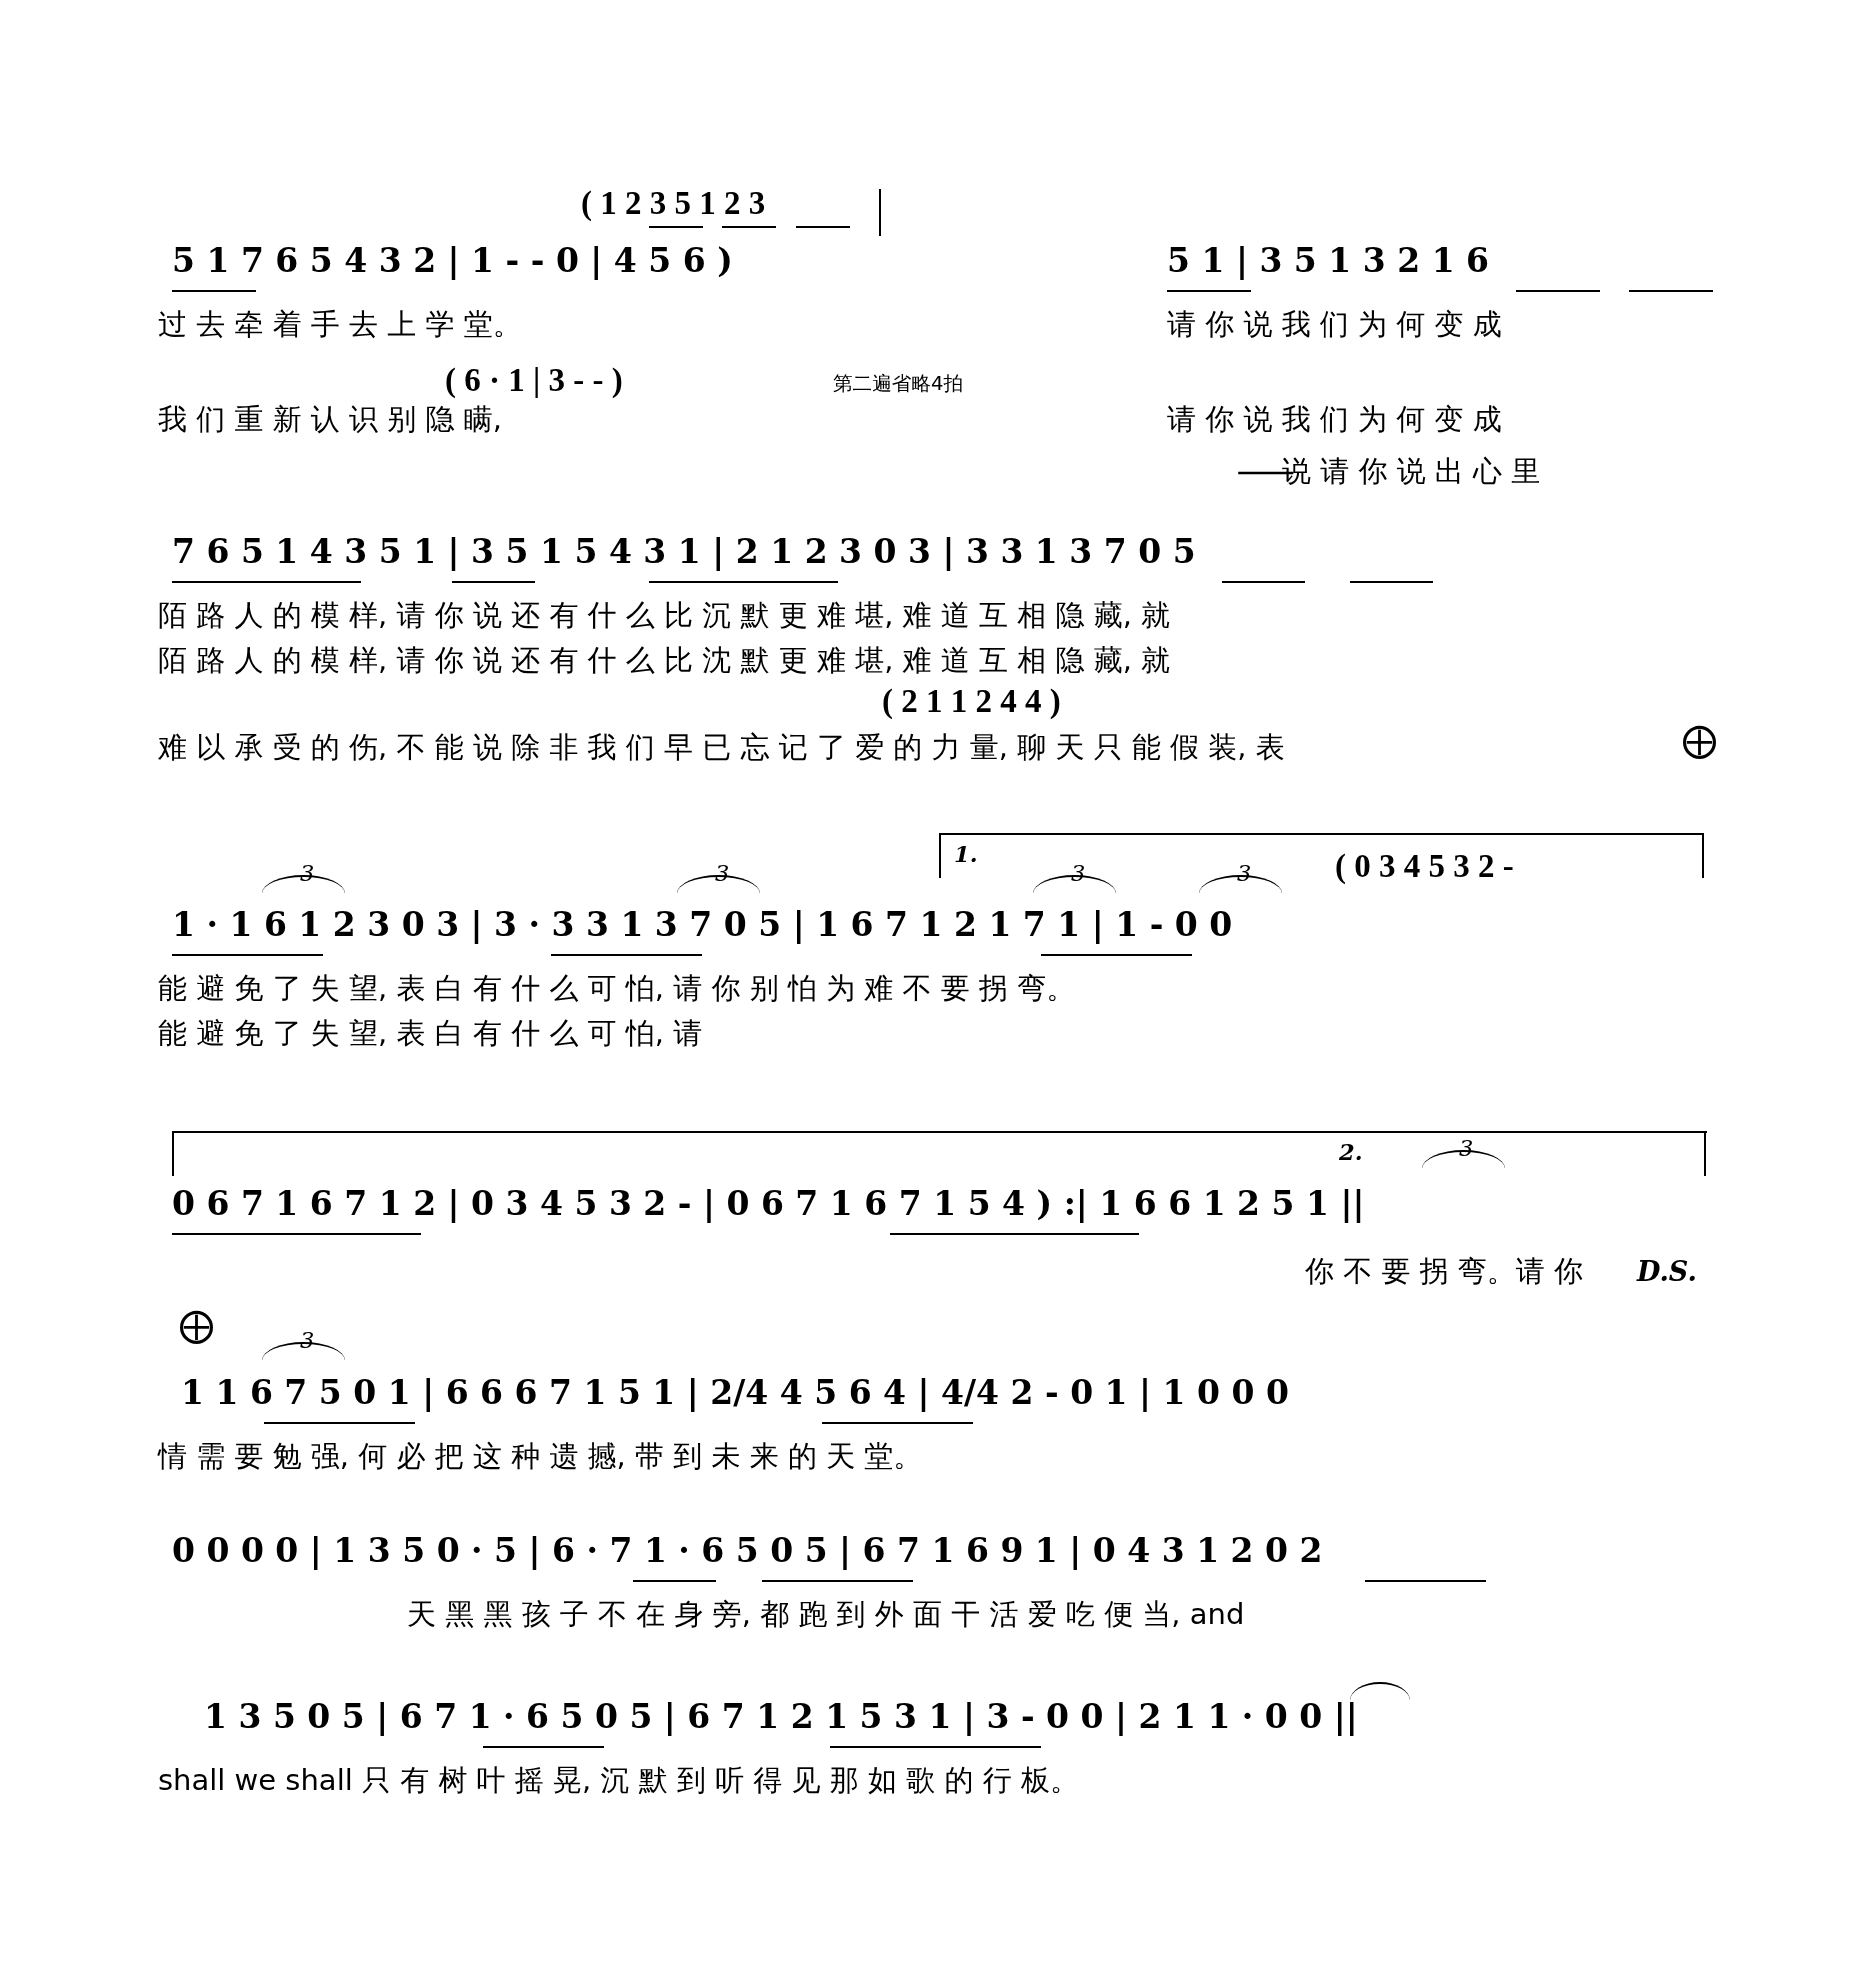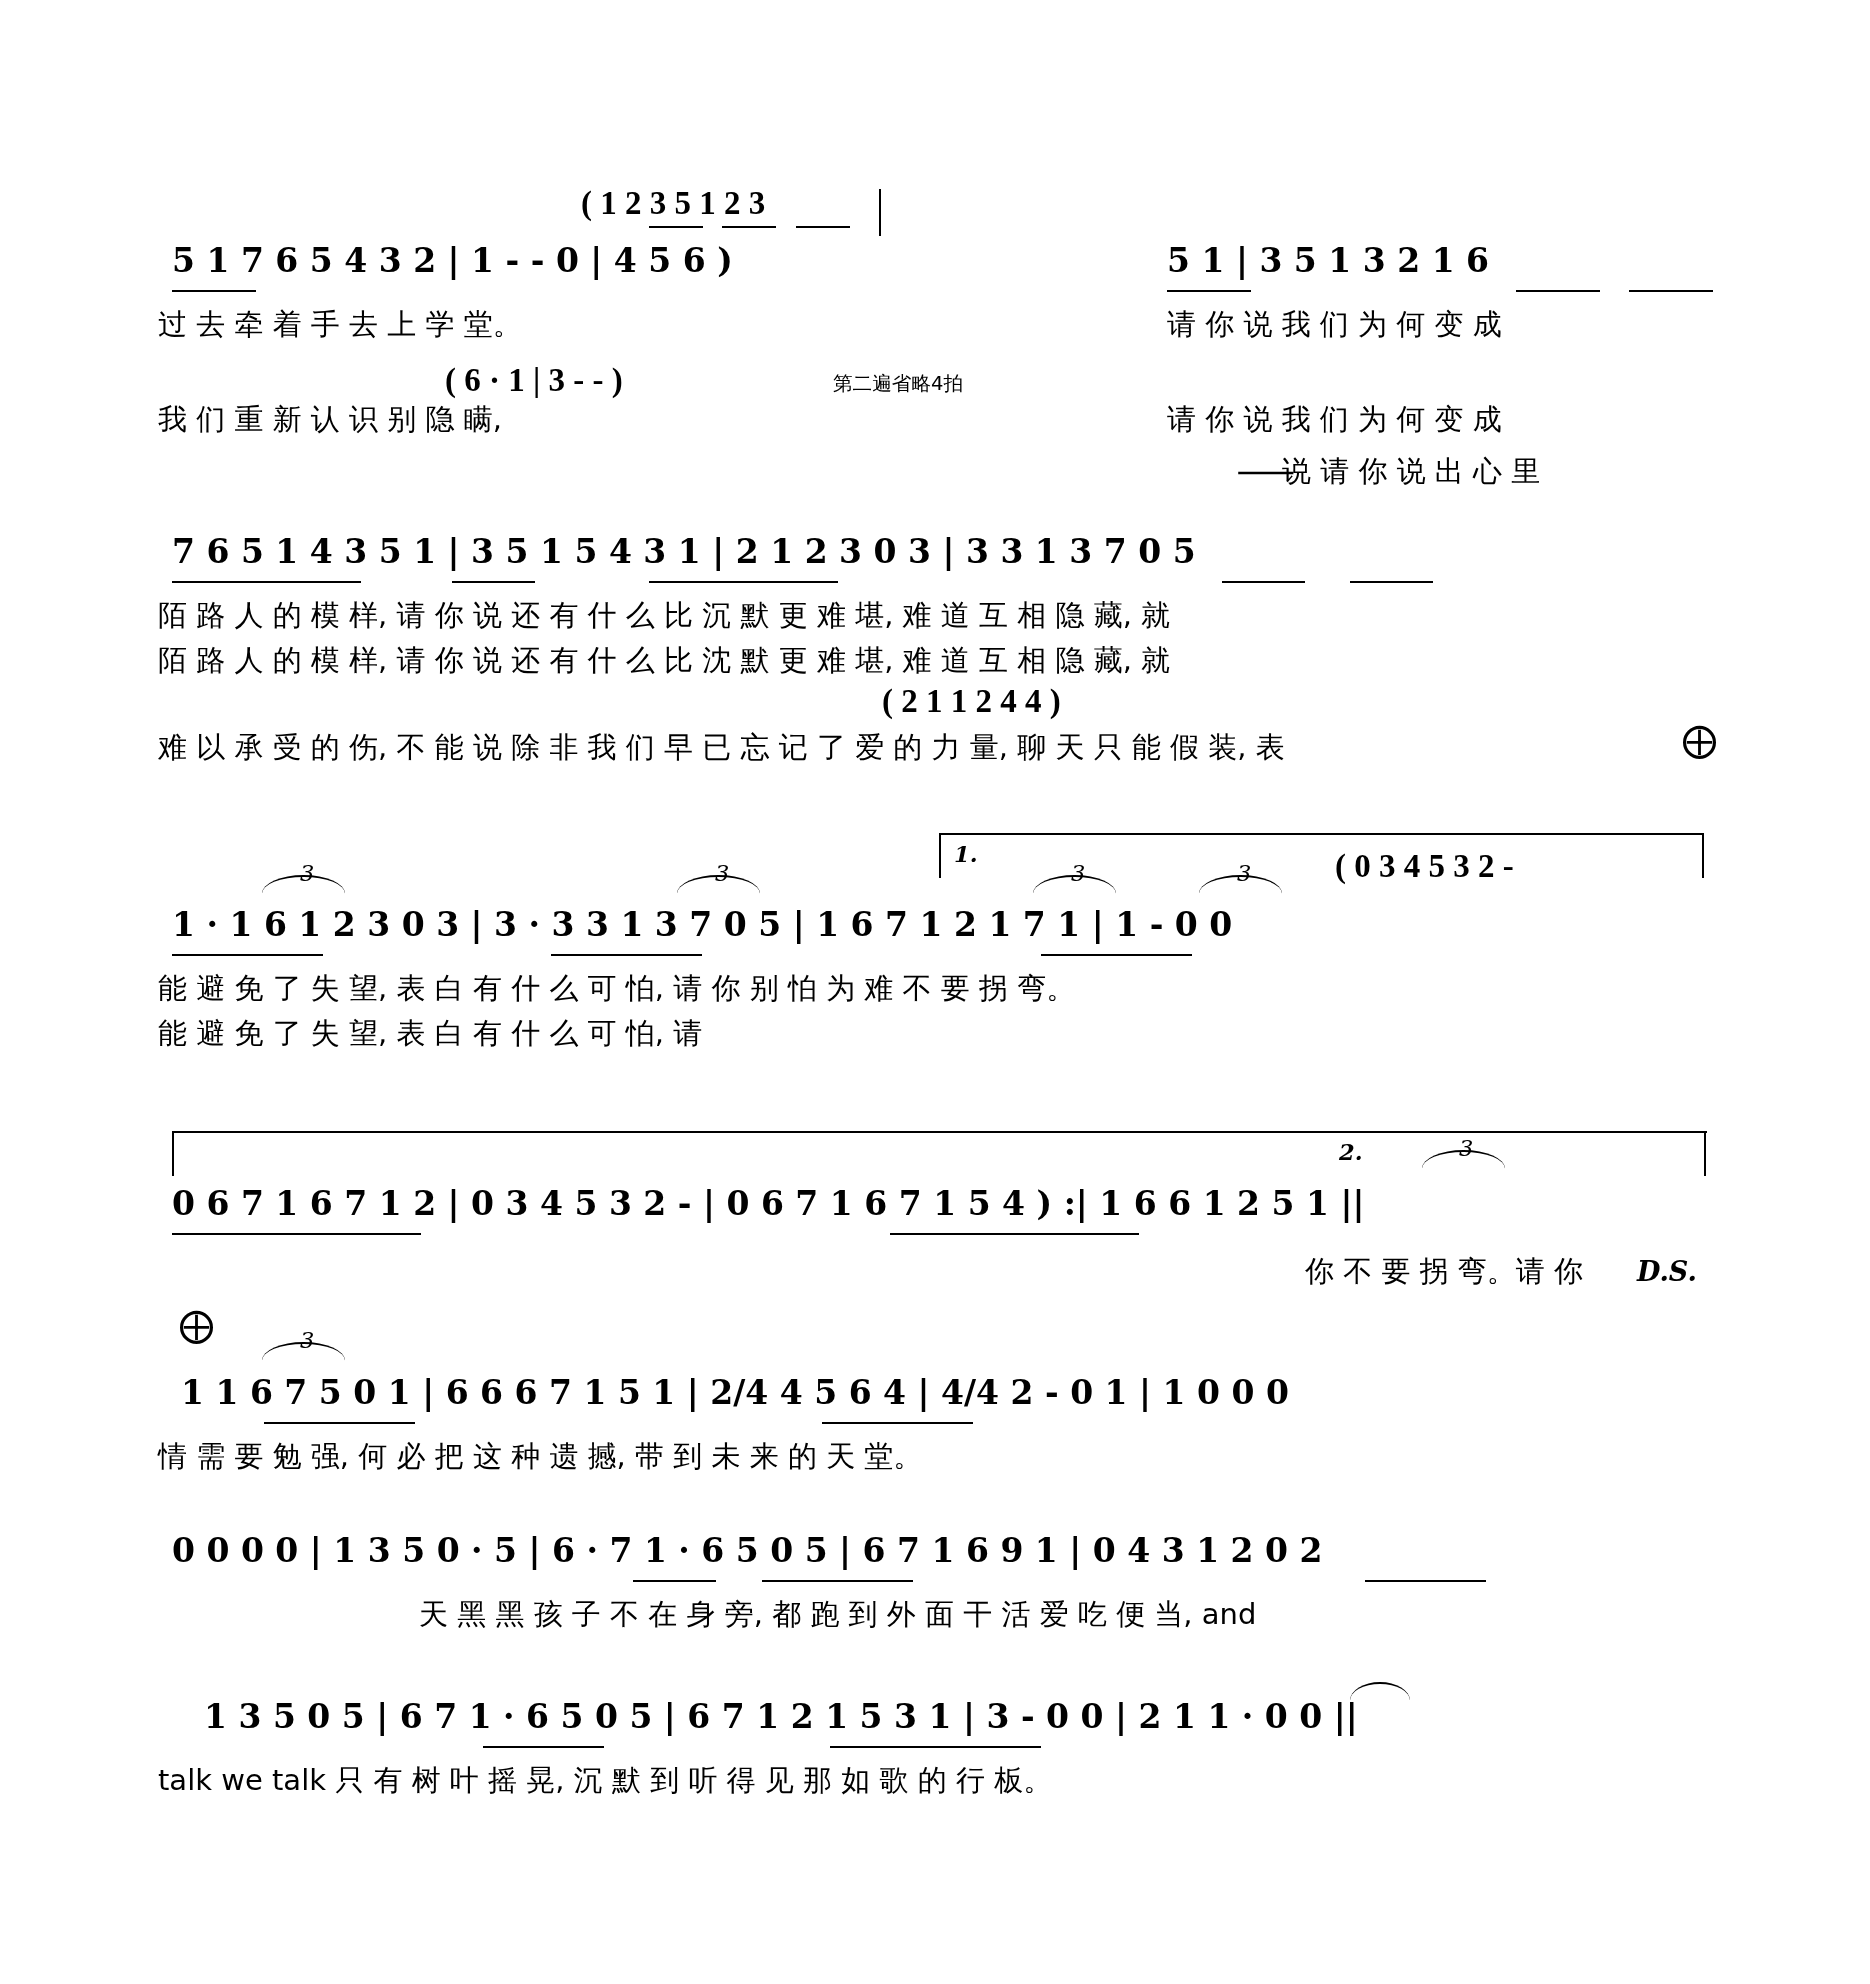--- a/index.html
+++ b/index.html
@@ -218,7 +218,7 @@
     <div class="hline" style="left:762px; top:1580px; width:151px;"></div>
     <div class="hline" style="left:1365px; top:1580px; width:121px;"></div>
 
-    <div class="lyric-line" style="left:407px; top:1595px;margin-left:12px;">天 黑 黑  孩 子 不 在 身 旁,  都 跑 到 外 面 干 活  爱 吃 便 当,  and</div>
+    <div class="lyric-line" style="left:407px; top:1595px;">天 黑 黑  孩 子 不 在 身 旁,  都 跑 到 外 面 干 活  爱 吃 便 当,  and</div>
   </div>
 
   <div class="system" style="top:0;">

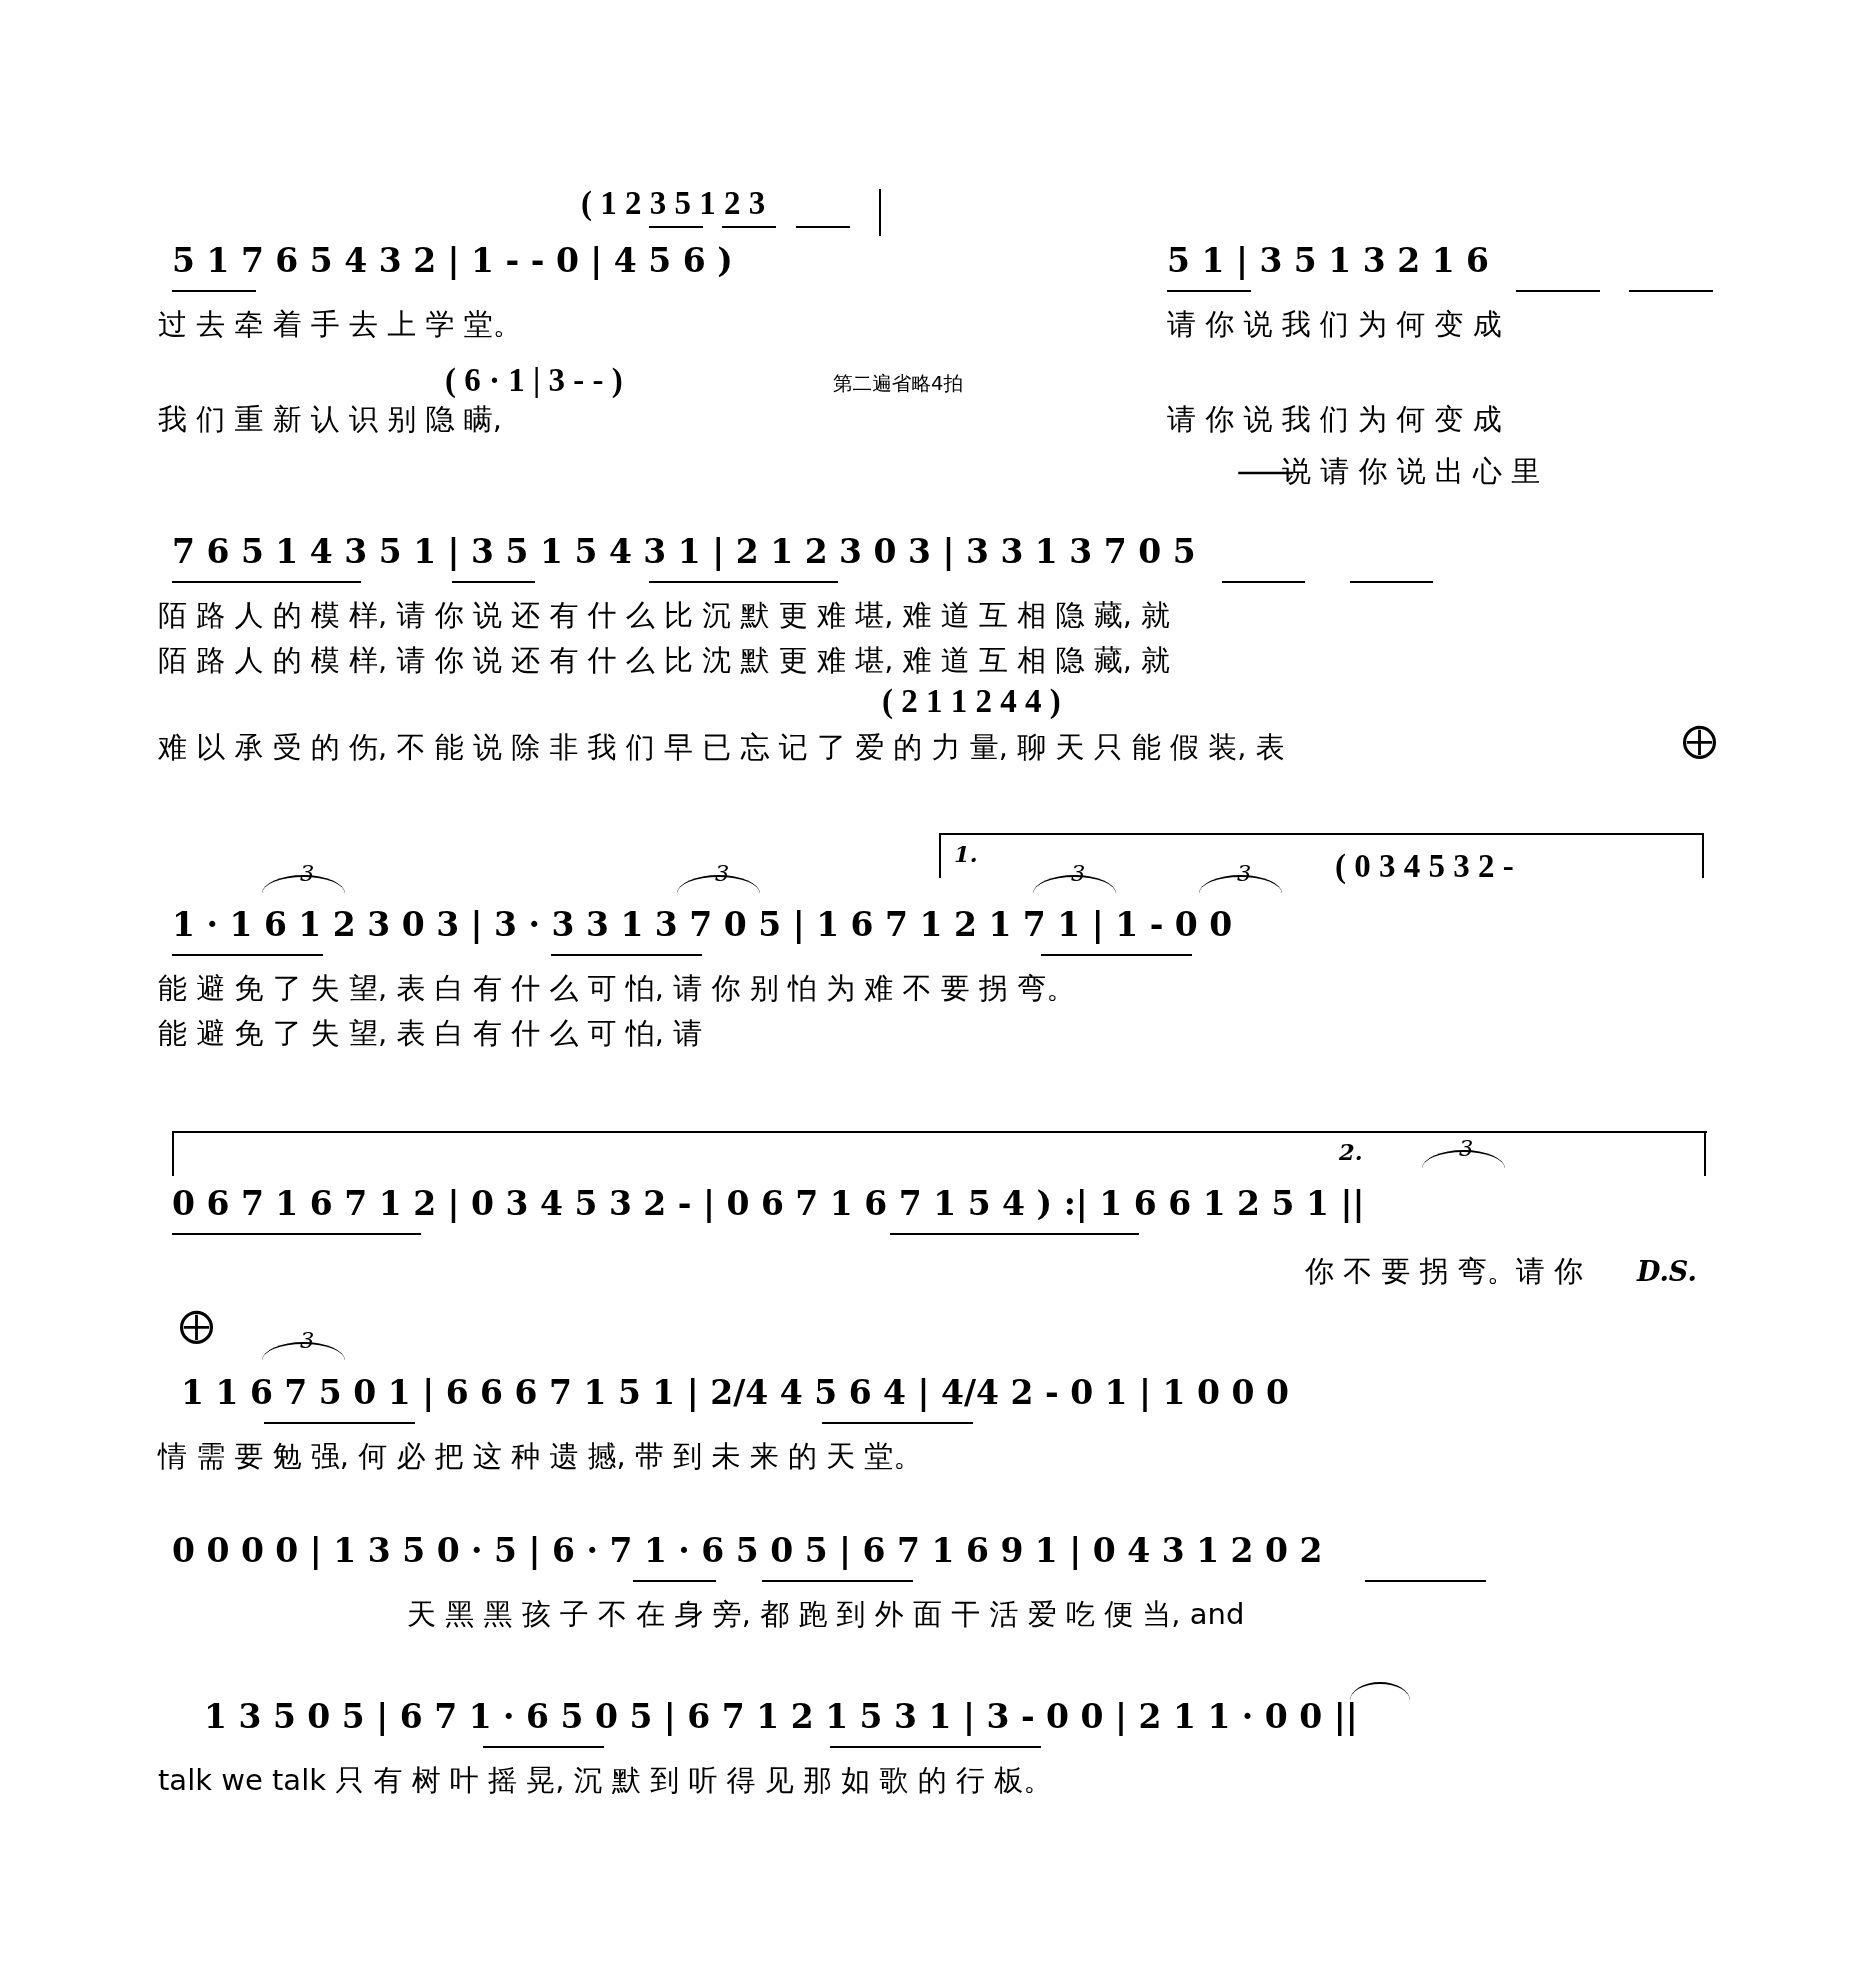--- a/index.html
+++ b/index.html
@@ -227,7 +227,7 @@
     <div class="hline" style="left:483px; top:1746px; width:121px;"></div>
     <div class="hline" style="left:830px; top:1746px; width:211px;"></div>
 
-    <div class="lyric-line" style="left:158px; top:1761px;">talk we talk  只 有 树 叶 摇 晃,  沉  默 到 听 得 见 那 如 歌  的     行  板。</div>
+    <div class="lyric-line" style="left:158px; top:1761px;">shall we shall  只 有 树 叶 摇 晃,  沉  默 到 听 得 见 那 如 歌  的     行  板。</div>
   </div>
 
 </div>

